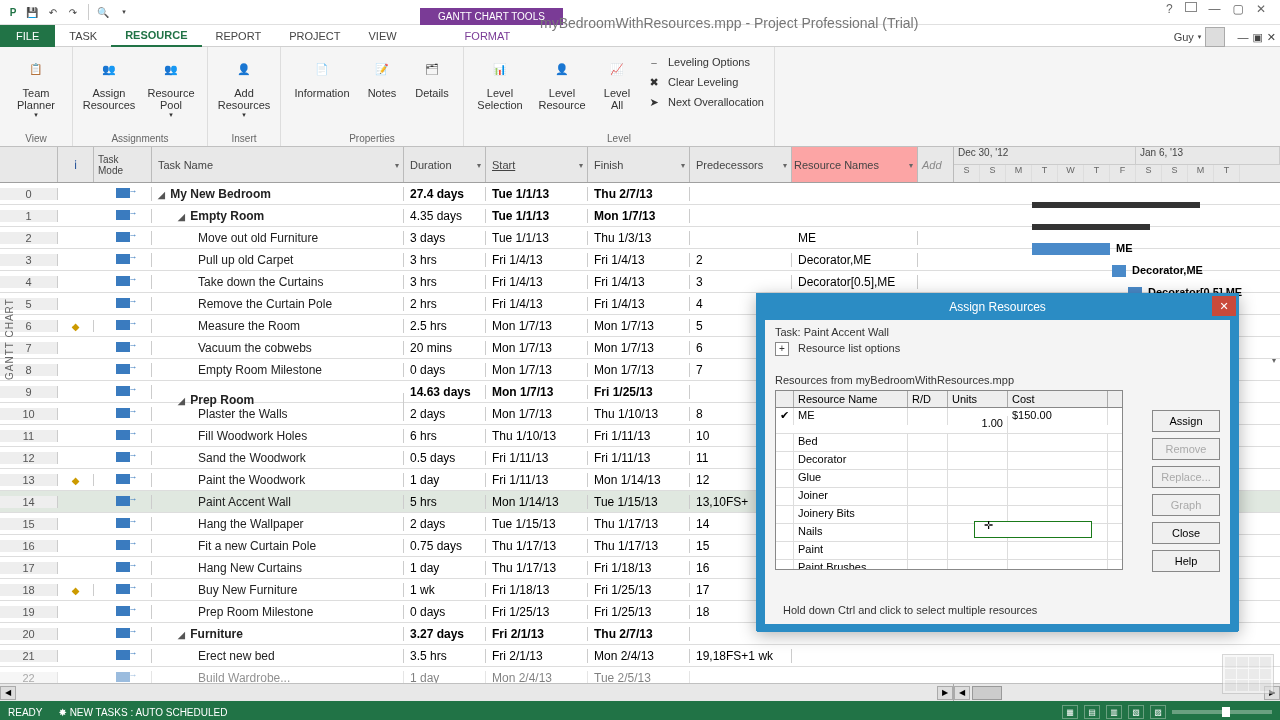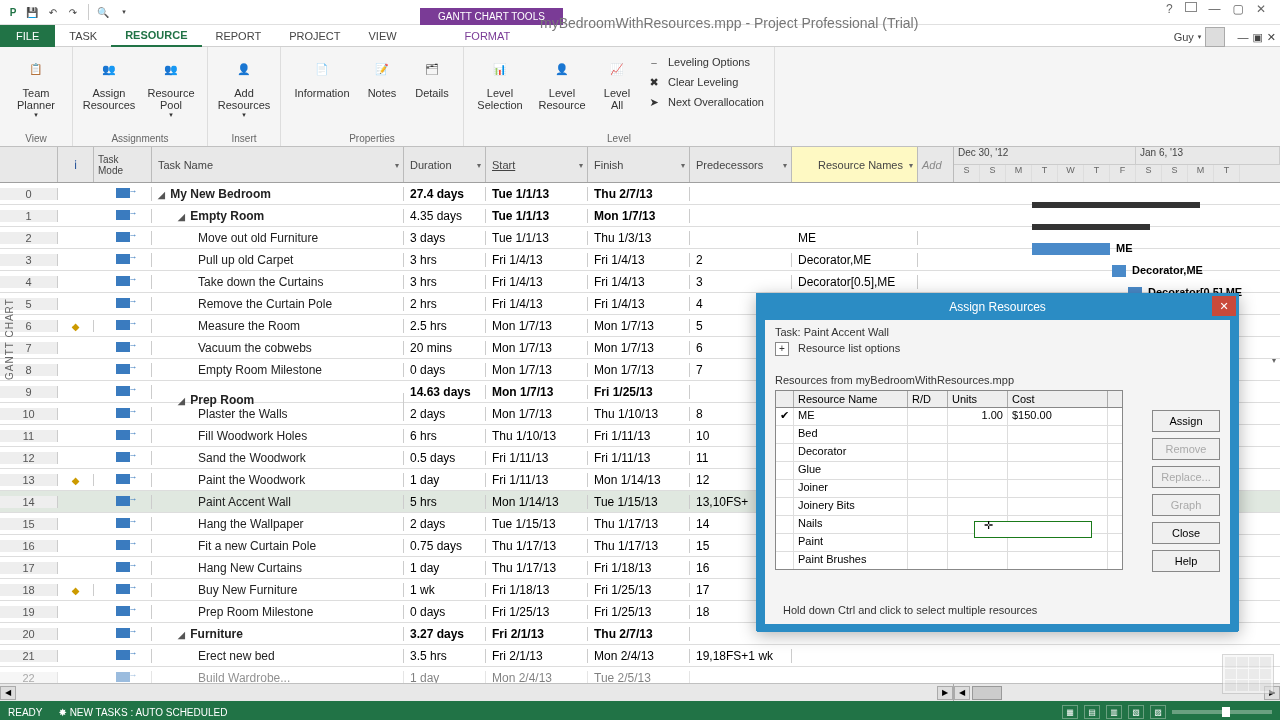--- a/index.html
+++ b/index.html
@@ -46,7 +46,7 @@
   .ch-start { flex: 0 0 102px; border-right: 1px solid #bbb; display:flex; align-items:center; padding:0 6px; font-size:11px; color:#444; position:relative;text-decoration:underline;}
   .ch-finish { flex: 0 0 102px; border-right: 1px solid #bbb; display:flex; align-items:center; padding:0 6px; font-size:11px; color:#444; position:relative;}
   .ch-pred { flex: 0 0 102px; border-right: 1px solid #bbb; display:flex; align-items:center; padding:0 6px; font-size:11px; color:#444; position:relative;}
-  .ch-res { flex: 0 0 126px; border-right: 1px solid #bbb; display:flex; align-items:center; padding:0 14px; font-size:11px; color:#444; background:#fef9c3; position:relative;justify-content:flex-end;}
+  .ch-res { flex: 0 0 126px; border-right: 1px solid #bbb; display:flex; align-items:center; padding:0 2px; font-size:11px; color:#444; background:#fca5a5; position:relative;}
   .ch-add { flex: 0 0 36px; border-right: 1px solid #bbb; display:flex; align-items:center; padding:0 4px; font-size:11px; font-style:italic; color:#888;}
   .ch-dd { position:absolute; right:4px; top:50%; transform:translateY(-50%); font-size:8px; color:#666;}
   .ch-timeline { flex:1; display:flex; flex-direction:column; }

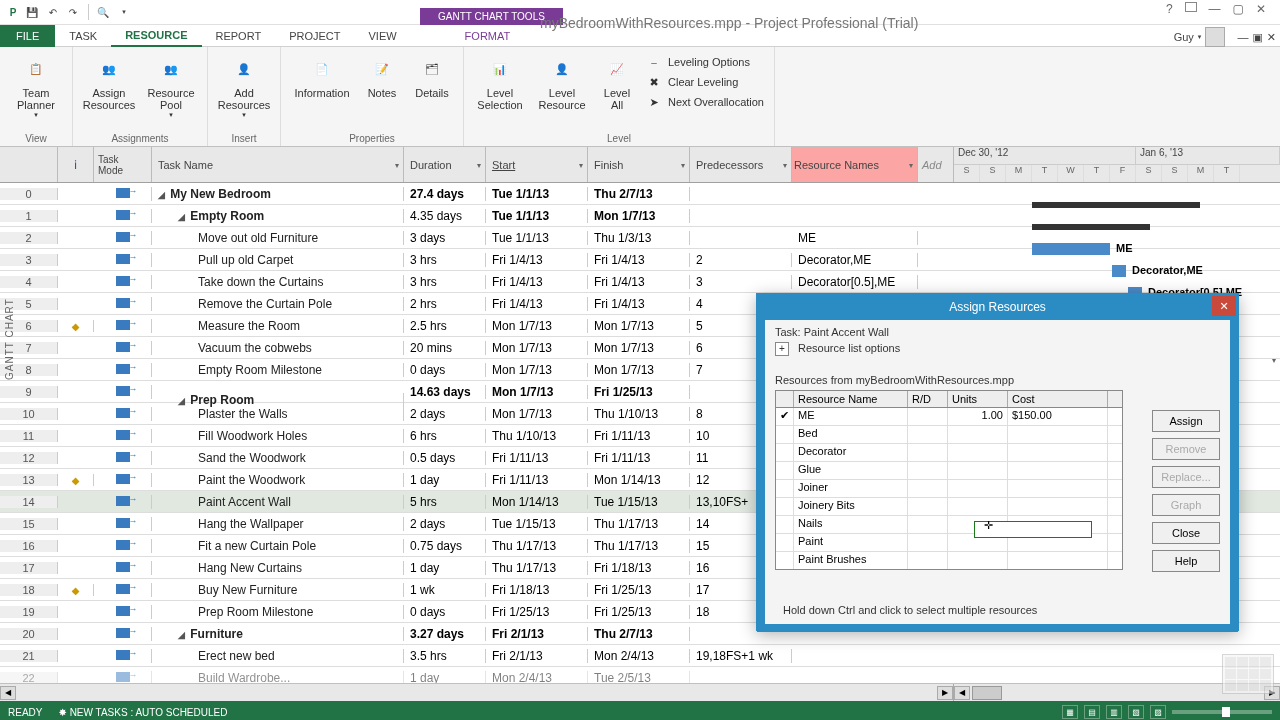--- a/index.html
+++ b/index.html
@@ -694,7 +694,7 @@
             <div class="res-chk">✔</div>
             <div class="rh-name">ME</div>
             <div class="rh-rd"></div>
-            <div class="rh-units" style="text-align:right;">1.00</div>
+            <div class="rh-units" style="text-align:right;margin-top:8px;">1.00</div>
             <div class="rh-cost">$150.00</div>
           </div>
           <div class="res-row">

